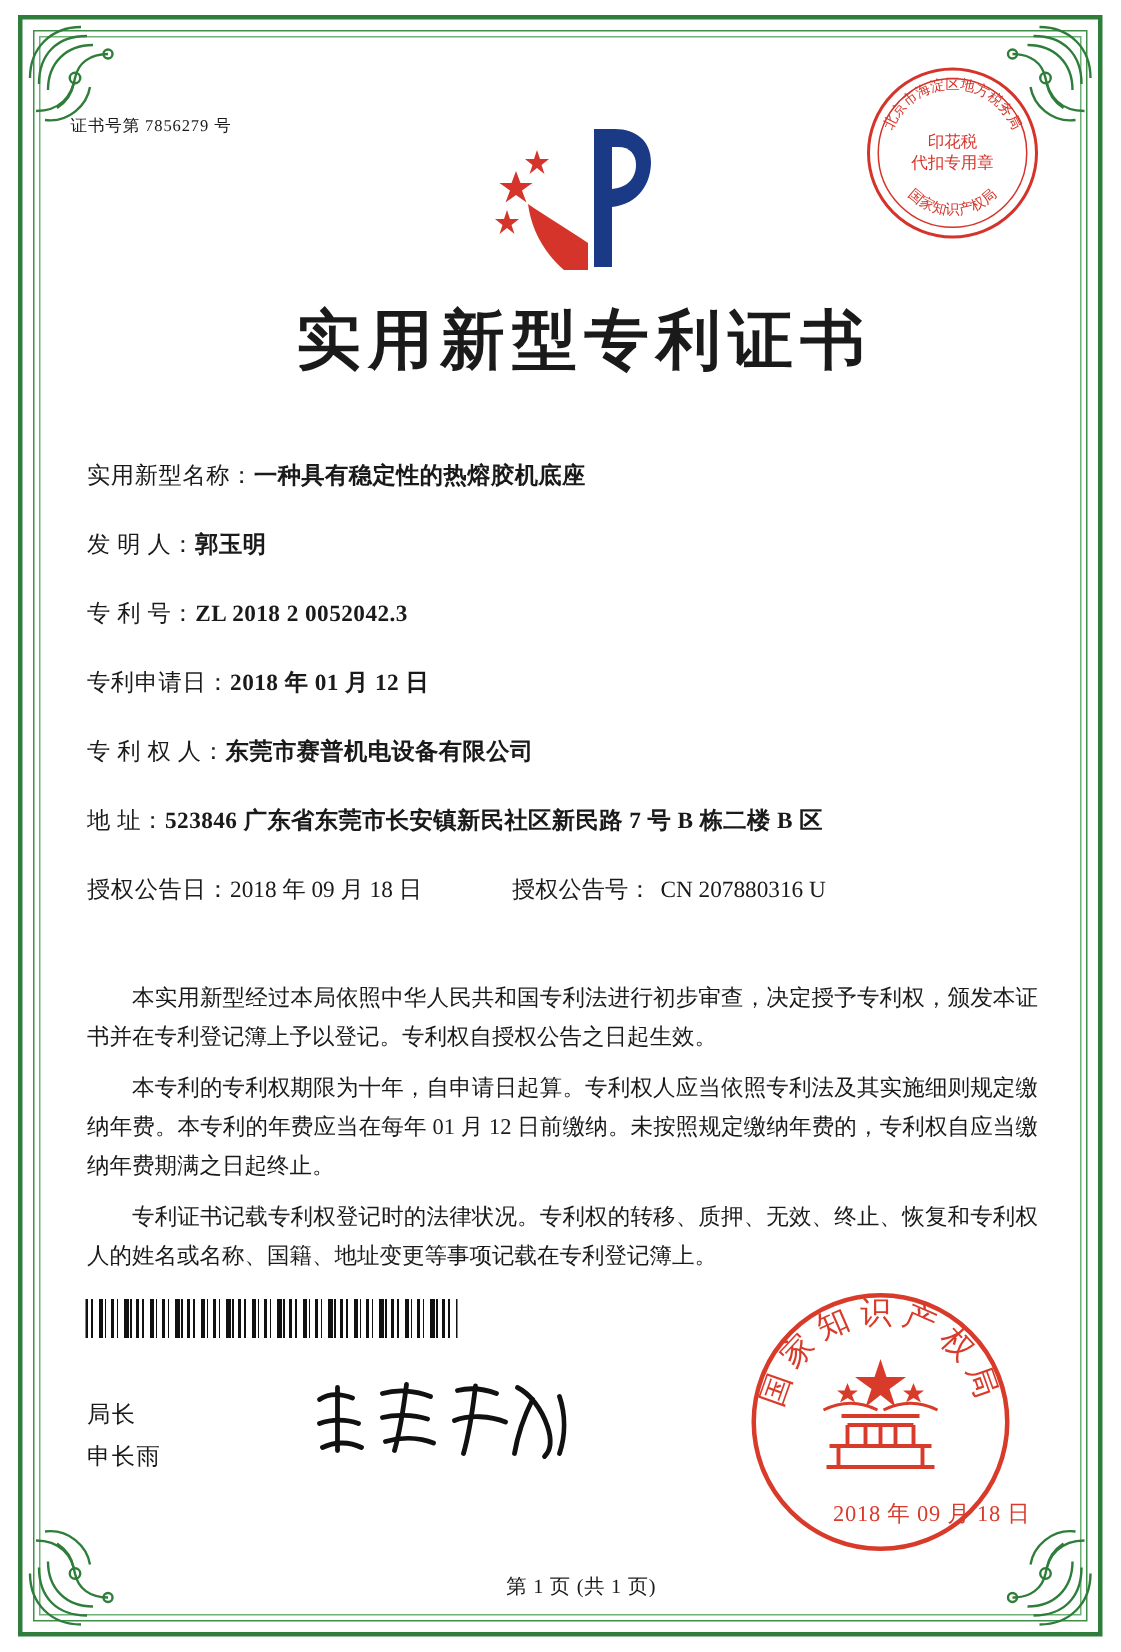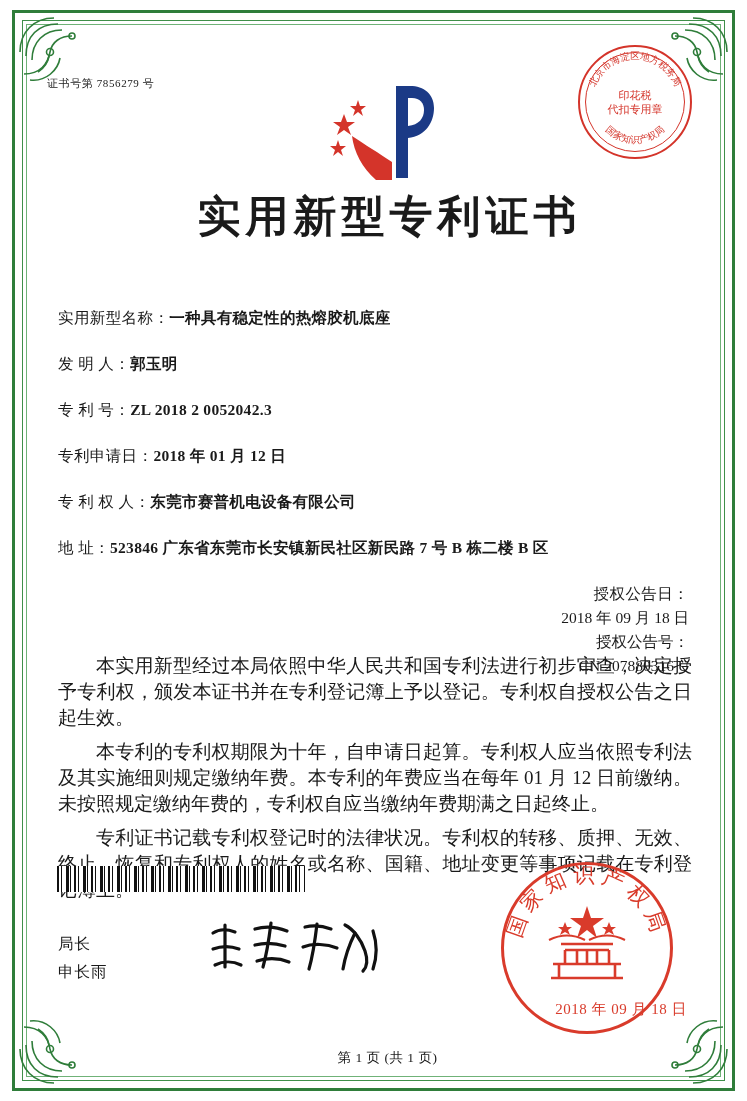--- a/index.html
+++ b/index.html
@@ -123,7 +123,7 @@
     position: absolute;
     left: 0;
     right: 0;
-    top: 188px;
+    top: 198px;
     text-align: center;
     font-size: 43px;
     font-weight: bold;

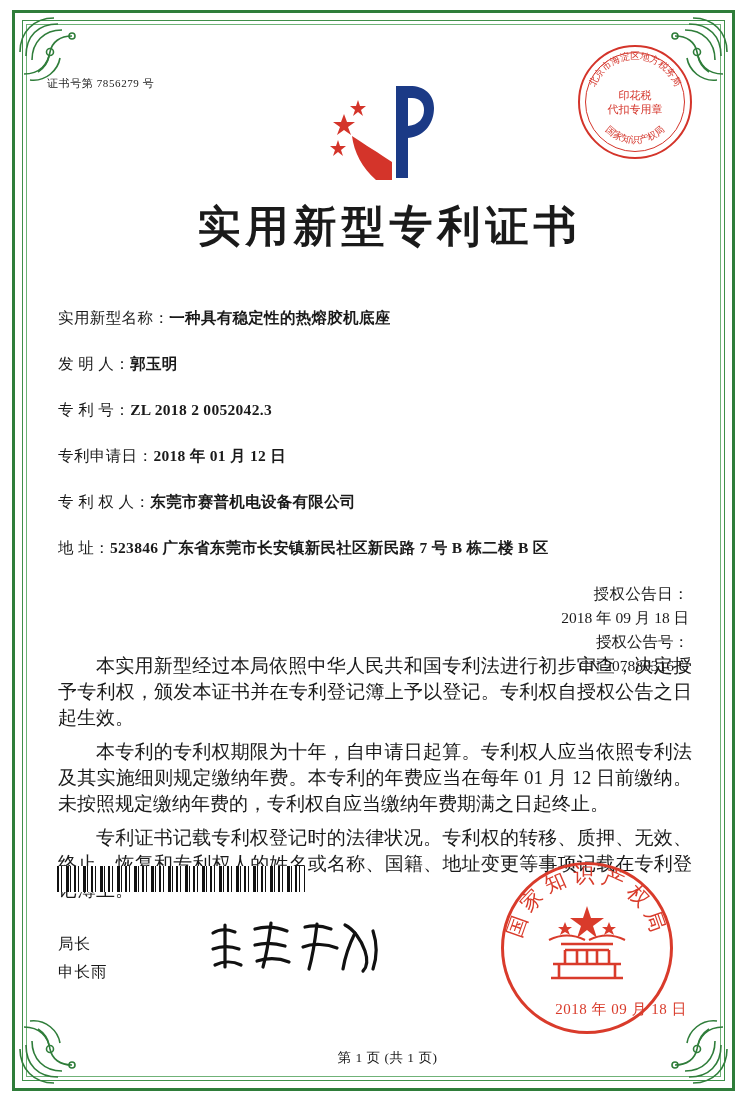--- a/index.html
+++ b/index.html
@@ -156,7 +156,7 @@
     letter-spacing: 0.3px;
     font-weight: bold;
   }
-  .field-row.two-col { justify-content: flex-start; flex-direction: column; }
+  .field-row.two-col { justify-content: flex-start; }
   .field-row .right-label {
     margin-left: 60px;
     white-space: pre;

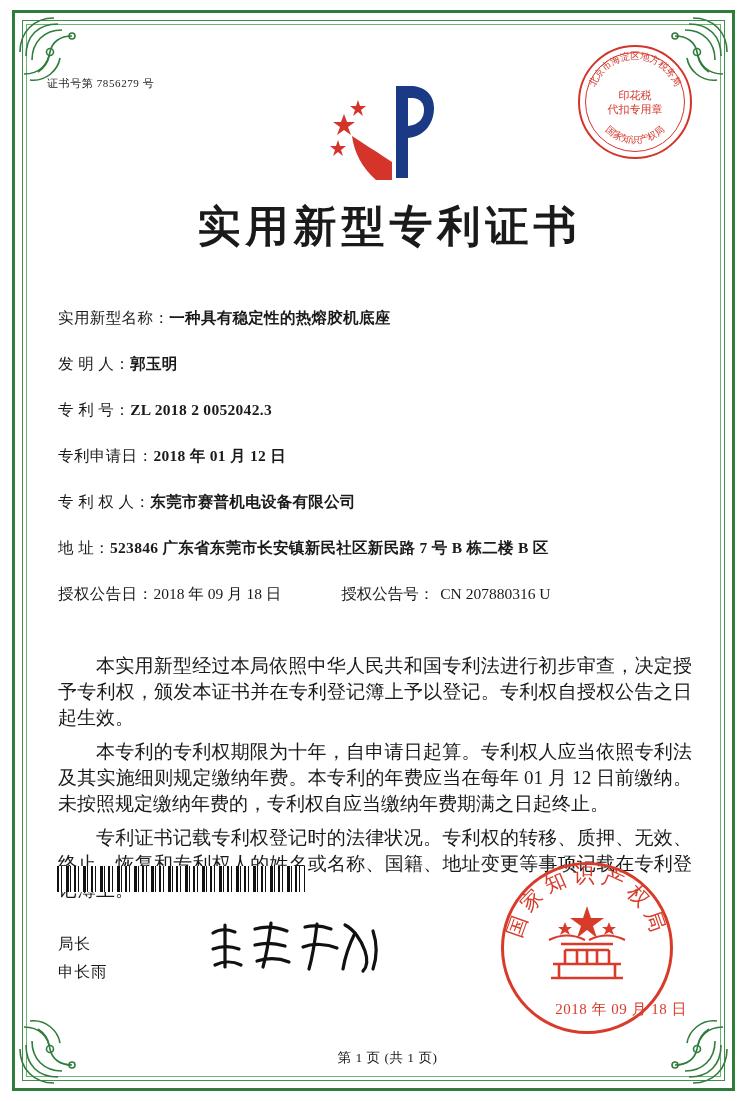--- a/index.html
+++ b/index.html
@@ -171,7 +171,7 @@
     left: 58px;
     right: 55px;
     top: 653px;
-    font-size: 19px;
+    font-size: 15px;
     line-height: 26px;
     text-align: justify;
   }

